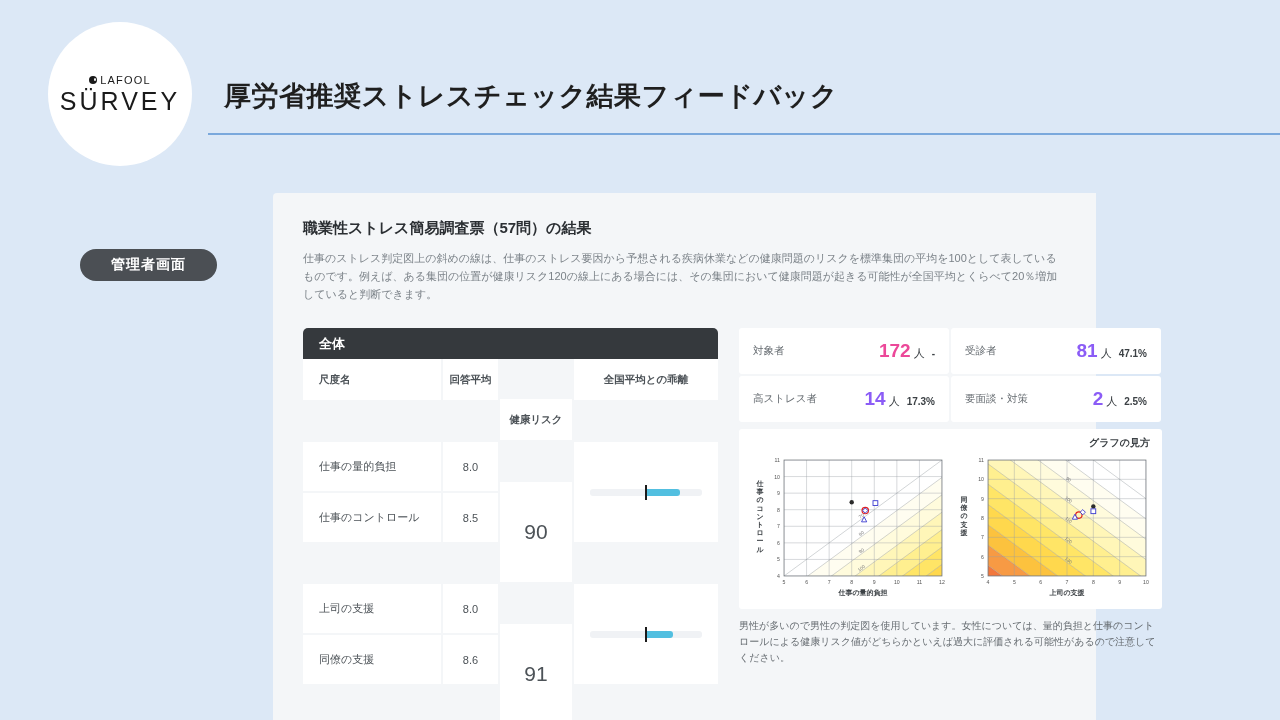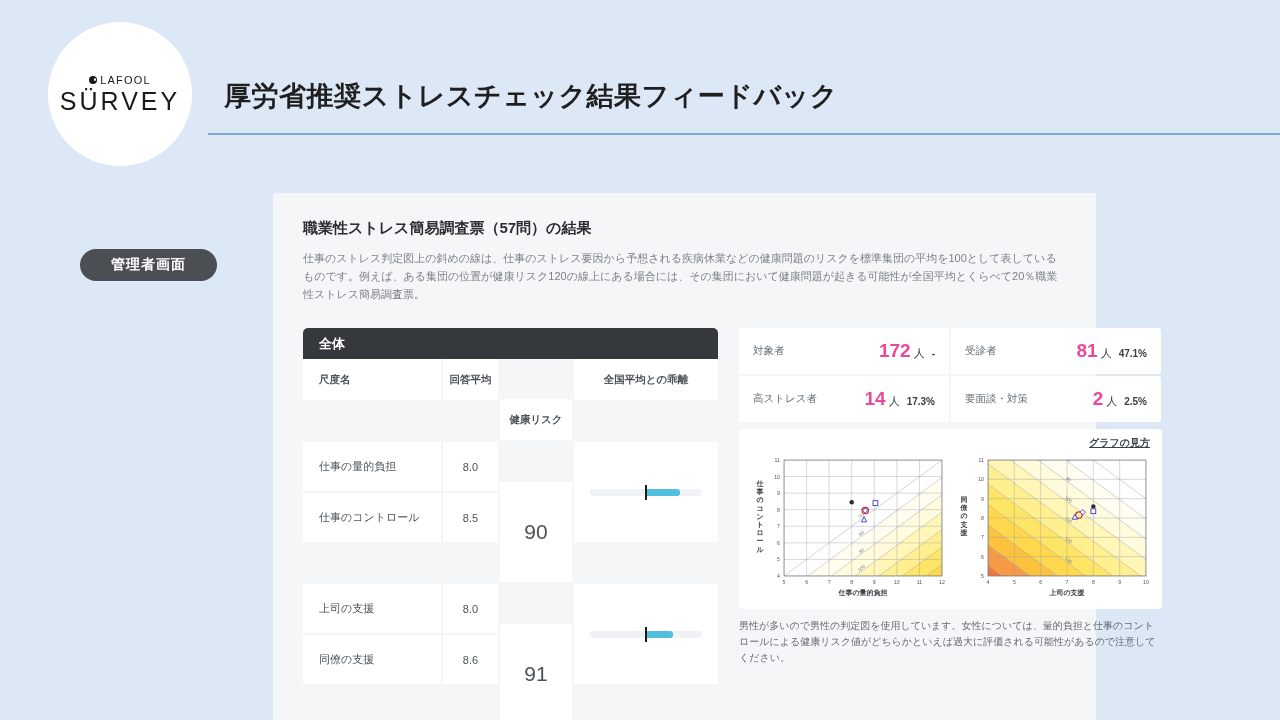--- a/index.html
+++ b/index.html
@@ -303,7 +303,7 @@
 <div class="panel">
 
   <div class="panel-title">職業性ストレス簡易調査票（57問）の結果</div>
-  <div class="panel-desc">仕事のストレス判定図上の斜めの線は、仕事のストレス要因から予想される疾病休業などの健康問題のリスクを標準集団の平均を100として表しているものです。例えば、ある集団の位置が健康リスク120の線上にある場合には、その集団において健康問題が起きる可能性が全国平均とくらべて20％職業性ストレス簡易調査票。</div>
+  <div class="panel-desc">仕事のストレス判定図上の斜めの線は、仕事のストレス要因から予想される疾病休業などの健康問題のリスクを標準集団の平均を100として表しているものです。例えば、ある集団の位置が健康リスク120の線上にある場合には、その集団において健康問題が起きる可能性が全国平均とくらべて20％増加していると判断できます。</div>
 
   <div class="content">
 

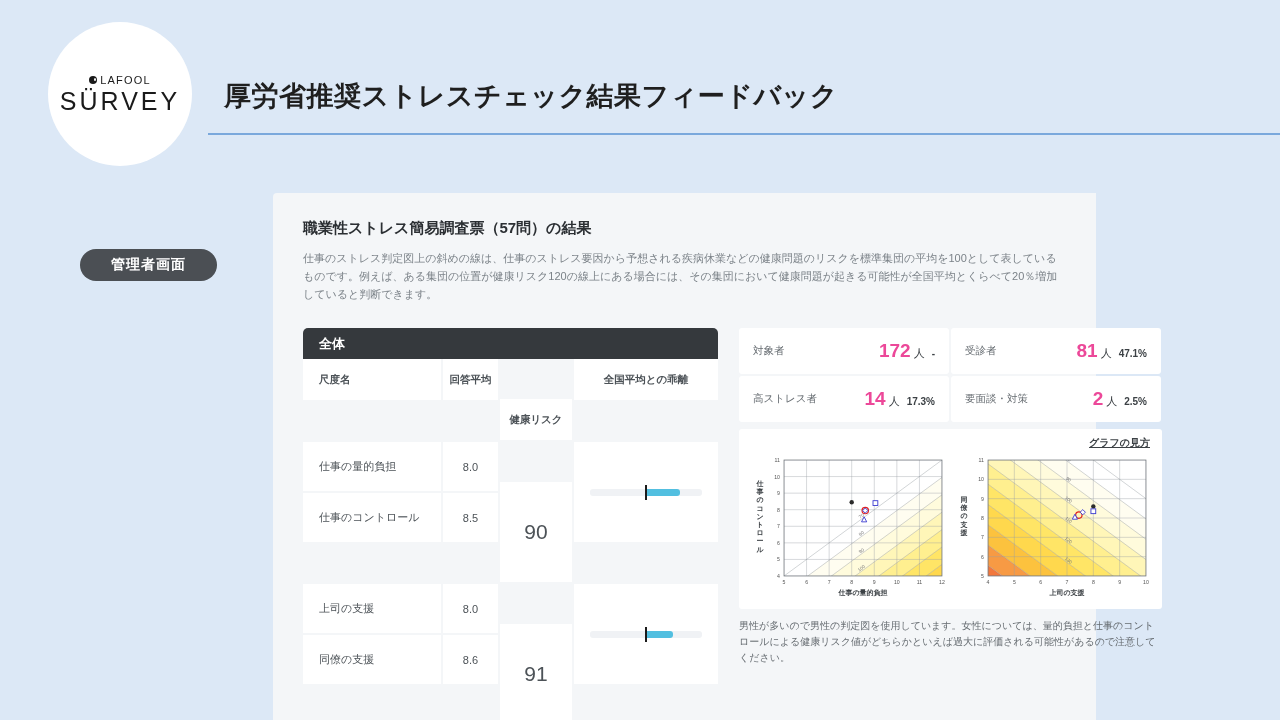--- a/index.html
+++ b/index.html
@@ -239,7 +239,7 @@
     font-weight: bold;
     color: #ec4899;
   }
-  .stat-num.accent { color: #ec4899; }
+  .stat-num.accent { color: #8b5cf6; }
   .stat-unit { font-size: 11px; color: #3c4145; }
   .stat-pct  { font-size: 10px; color: #3c4145; font-weight: bold; margin-left: 4px; }
 

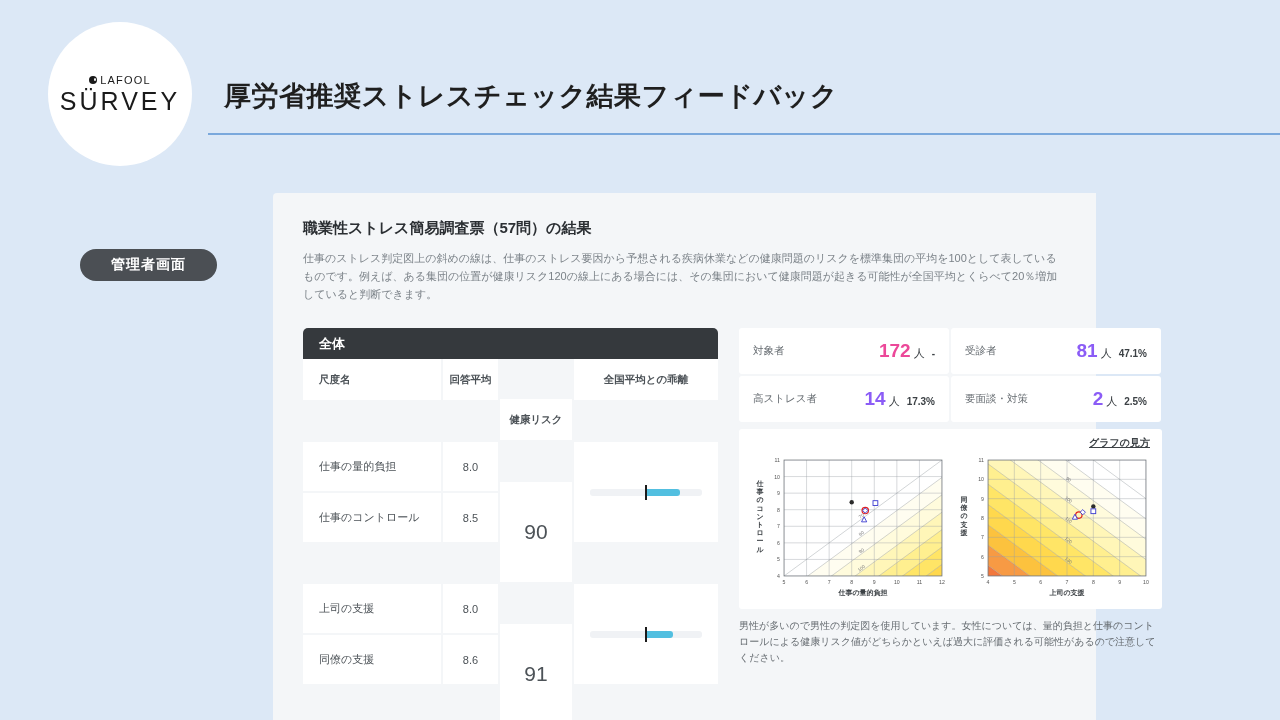--- a/index.html
+++ b/index.html
@@ -259,7 +259,6 @@
     top: 7px;
     font-size: 10px;
     color: #3c4145;
-    text-decoration: underline;
     font-weight: bold;
   }
   .charts-row {

